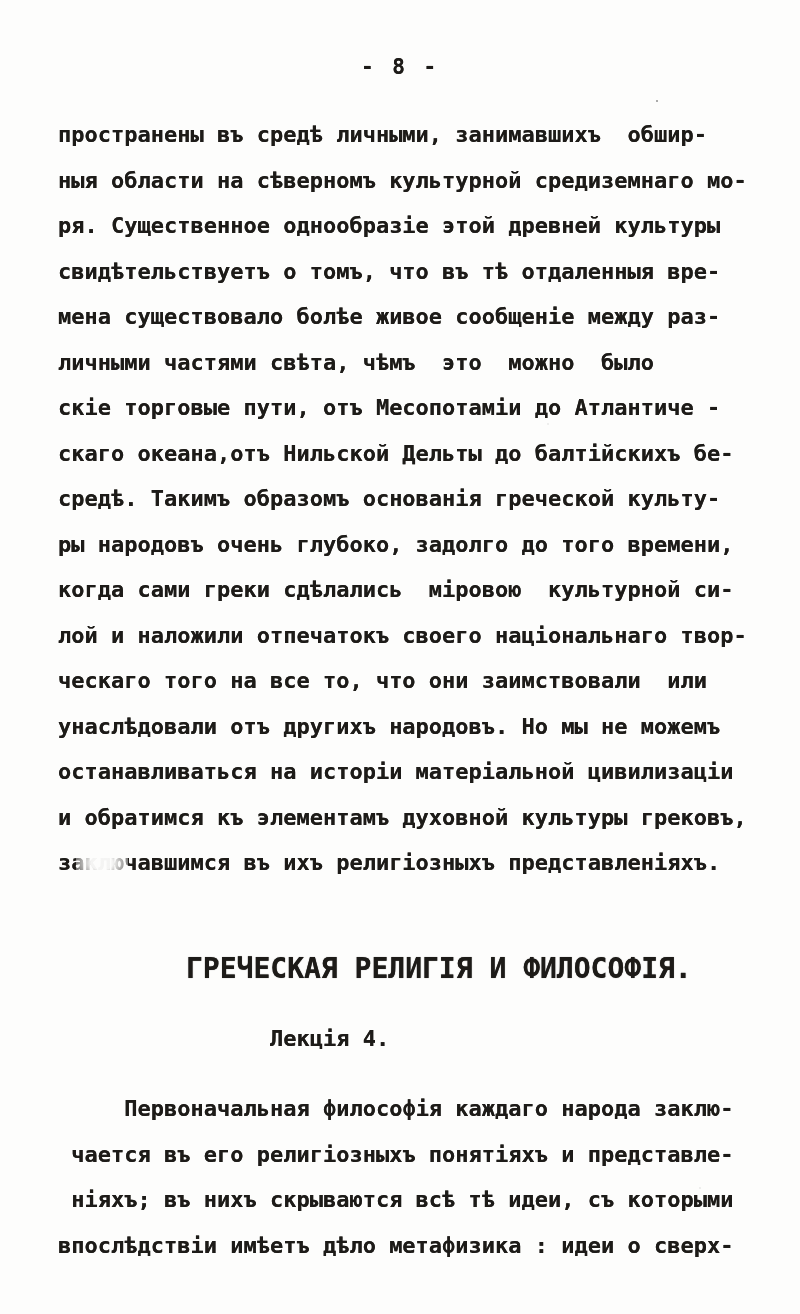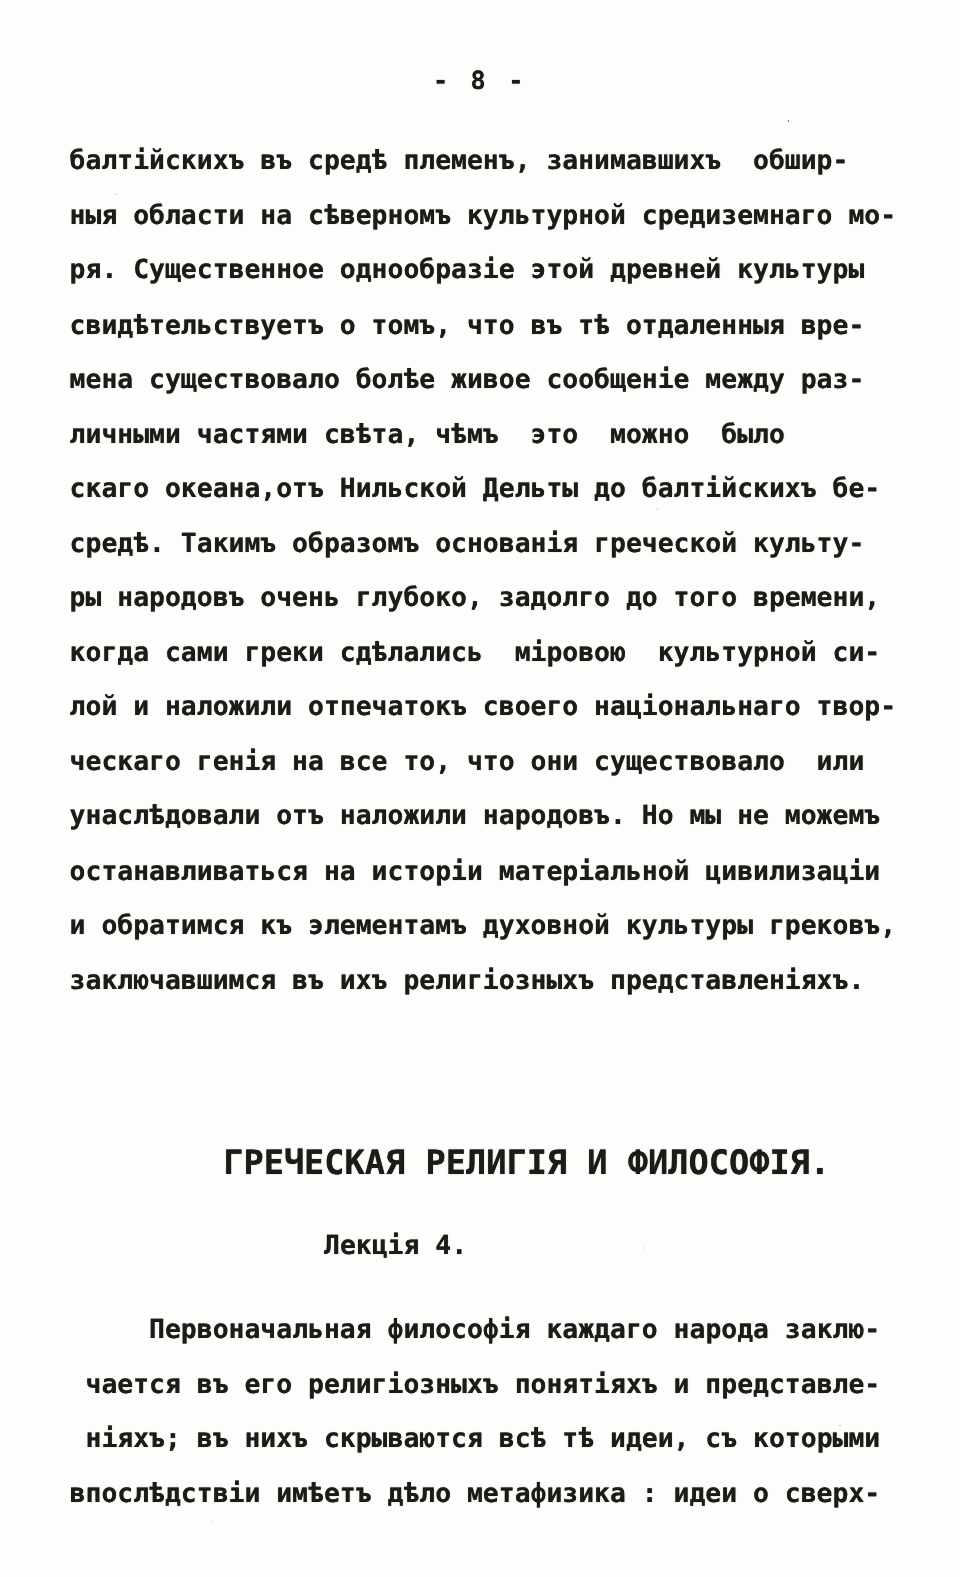--- a/index.html
+++ b/index.html
@@ -106,7 +106,7 @@
   <div class="page-number">- 8 -</div>
 
   <div class="para-top">
-    <div class="line">балтійскихъ въ средѣ племенъ, занимавшихъ  обшир-</div>
+    <div class="line">пространены въ средѣ личными, занимавшихъ  обшир-</div>
     <div class="line">ныя области на сѣверномъ культурной средиземнаго мо-</div>
     <div class="line">ря. Существенное однообразіе этой древней культуры</div>
     <div class="line">свидѣтельствуетъ о томъ, что въ тѣ отдаленныя вре-</div>

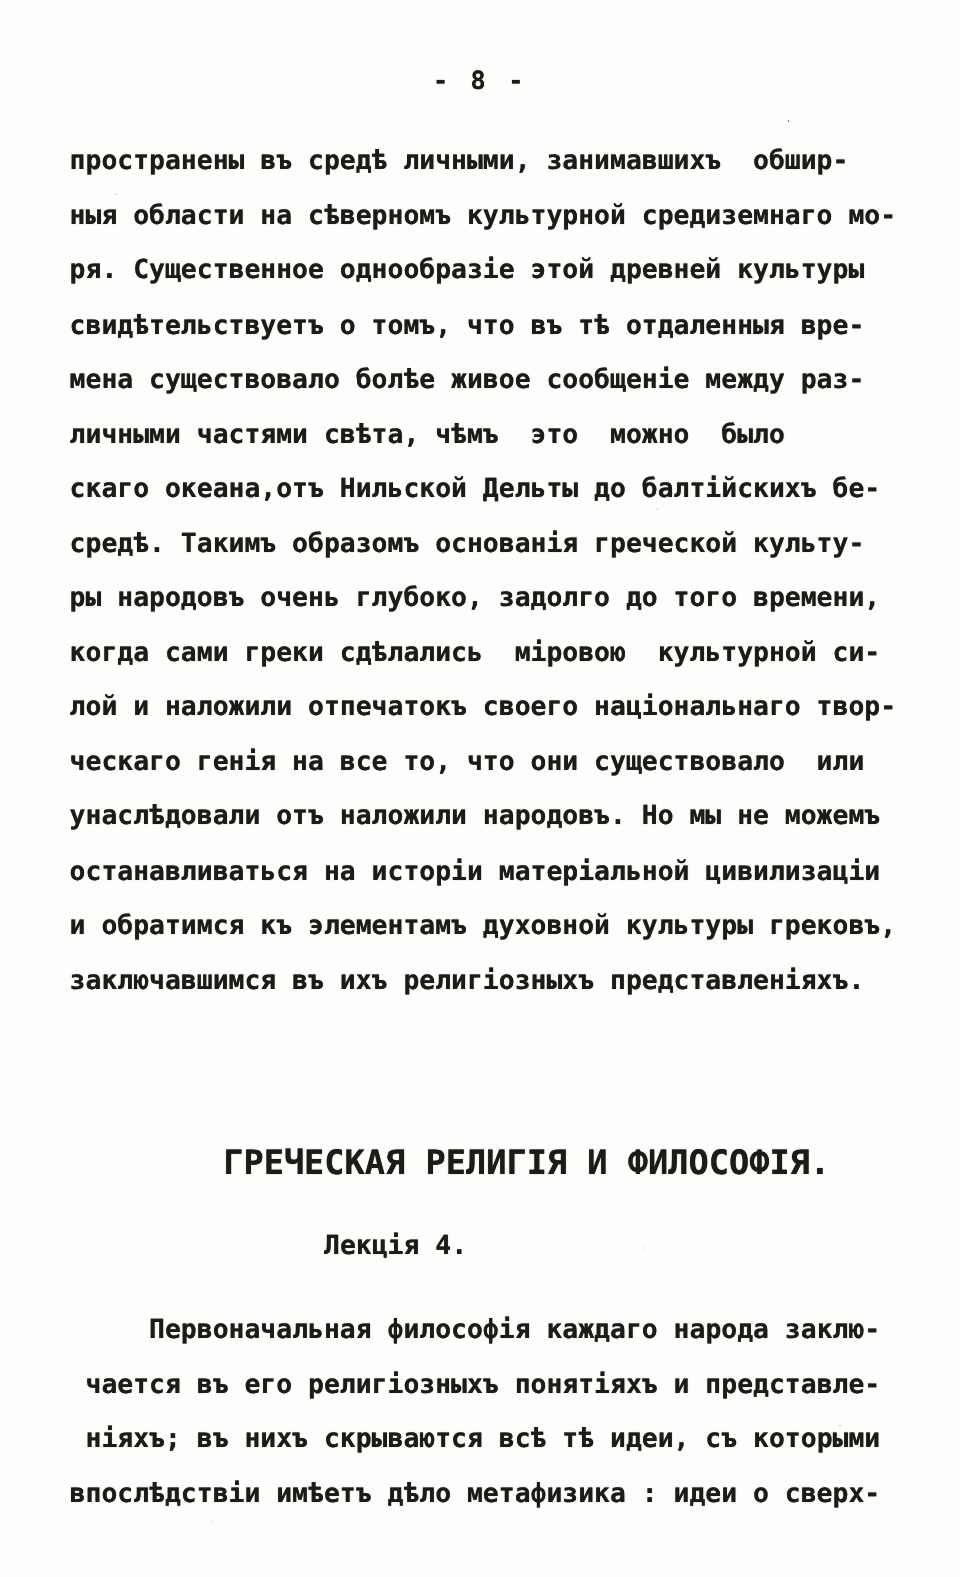--- a/index.html
+++ b/index.html
@@ -112,6 +112,7 @@
     <div class="line">свидѣтельствуетъ о томъ, что въ тѣ отдаленныя вре-</div>
     <div class="line">мена существовало болѣе живое сообщеніе между раз-</div>
     <div class="line">личными частями свѣта, чѣмъ  это  можно  было</div>
+    <div class="line">скіе торговые пути, отъ Месопотаміи до Атлантиче -</div>
     <div class="line">скаго океана,отъ Нильской Дельты до балтійскихъ бе-</div>
     <div class="line">средѣ. Такимъ образомъ основанія греческой культу-</div>
     <div class="line">ры народовъ очень глубоко, задолго до того времени,</div>

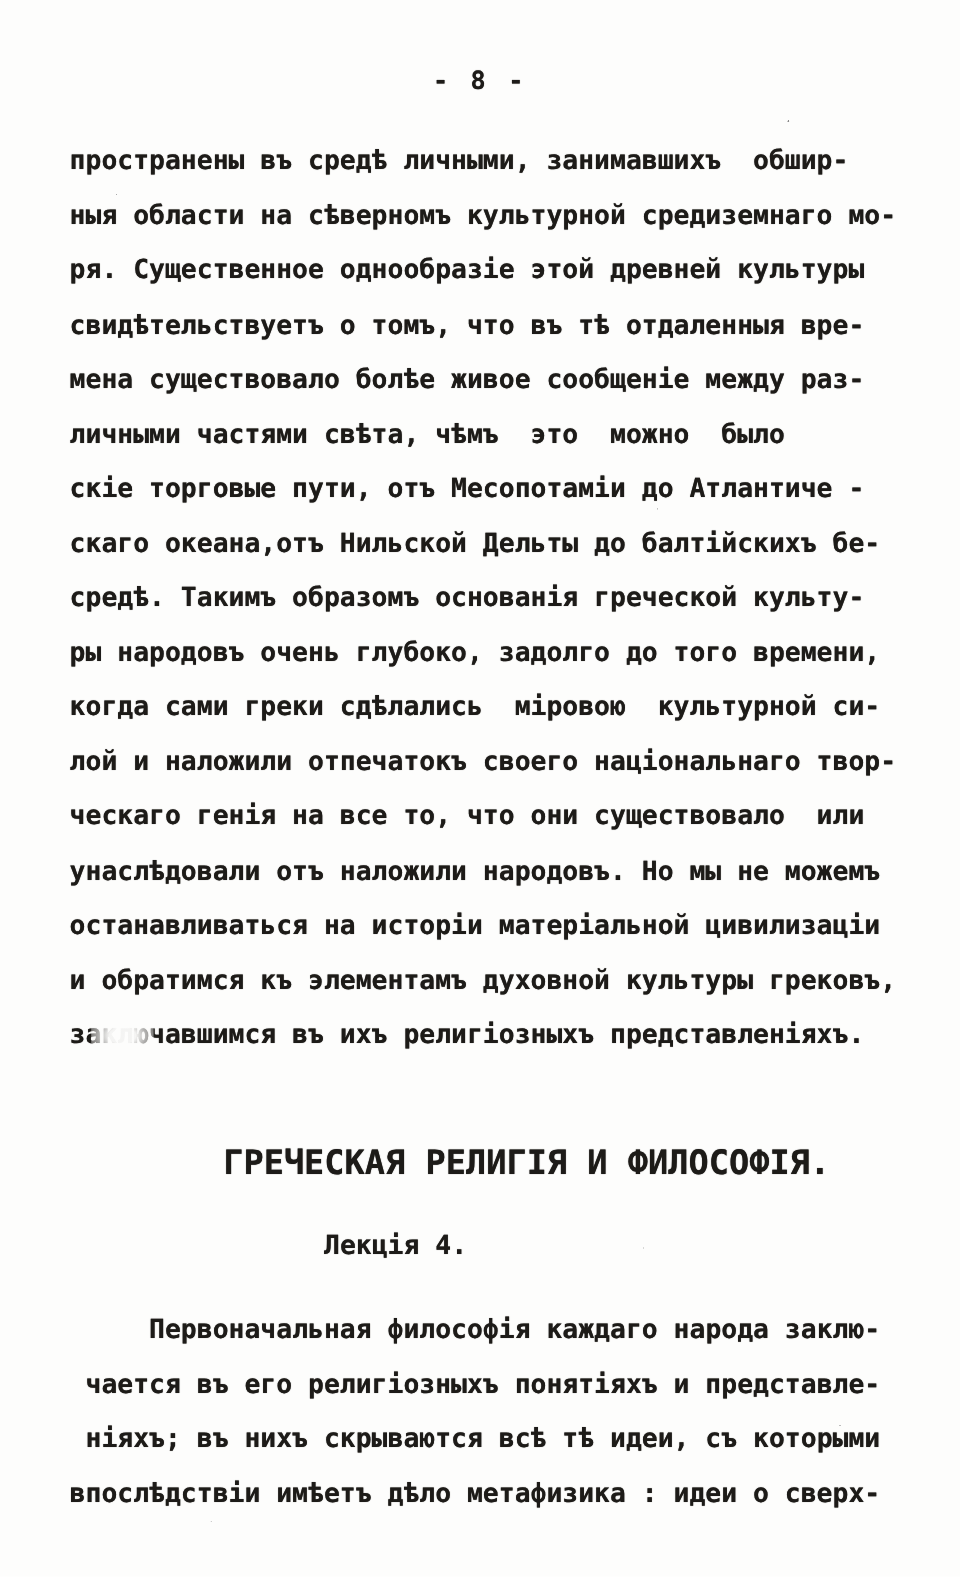--- a/index.html
+++ b/index.html
@@ -118,7 +118,7 @@
     <div class="line">ры народовъ очень глубоко, задолго до того времени,</div>
     <div class="line">когда сами греки сдѣлались  міровою  культурной си-</div>
     <div class="line">лой и наложили отпечатокъ своего національнаго твор-</div>
-    <div class="line">ческаго генія на все то, что они существовало  или</div>
+    <div class="line">ческаго того на все то, что они заимствовали  или</div>
     <div class="line">унаслѣдовали отъ наложили народовъ. Но мы не можемъ</div>
     <div class="line">останавливаться на исторіи матеріальной цивилизаціи</div>
     <div class="line">и обратимся къ элементамъ духовной культуры грековъ,</div>

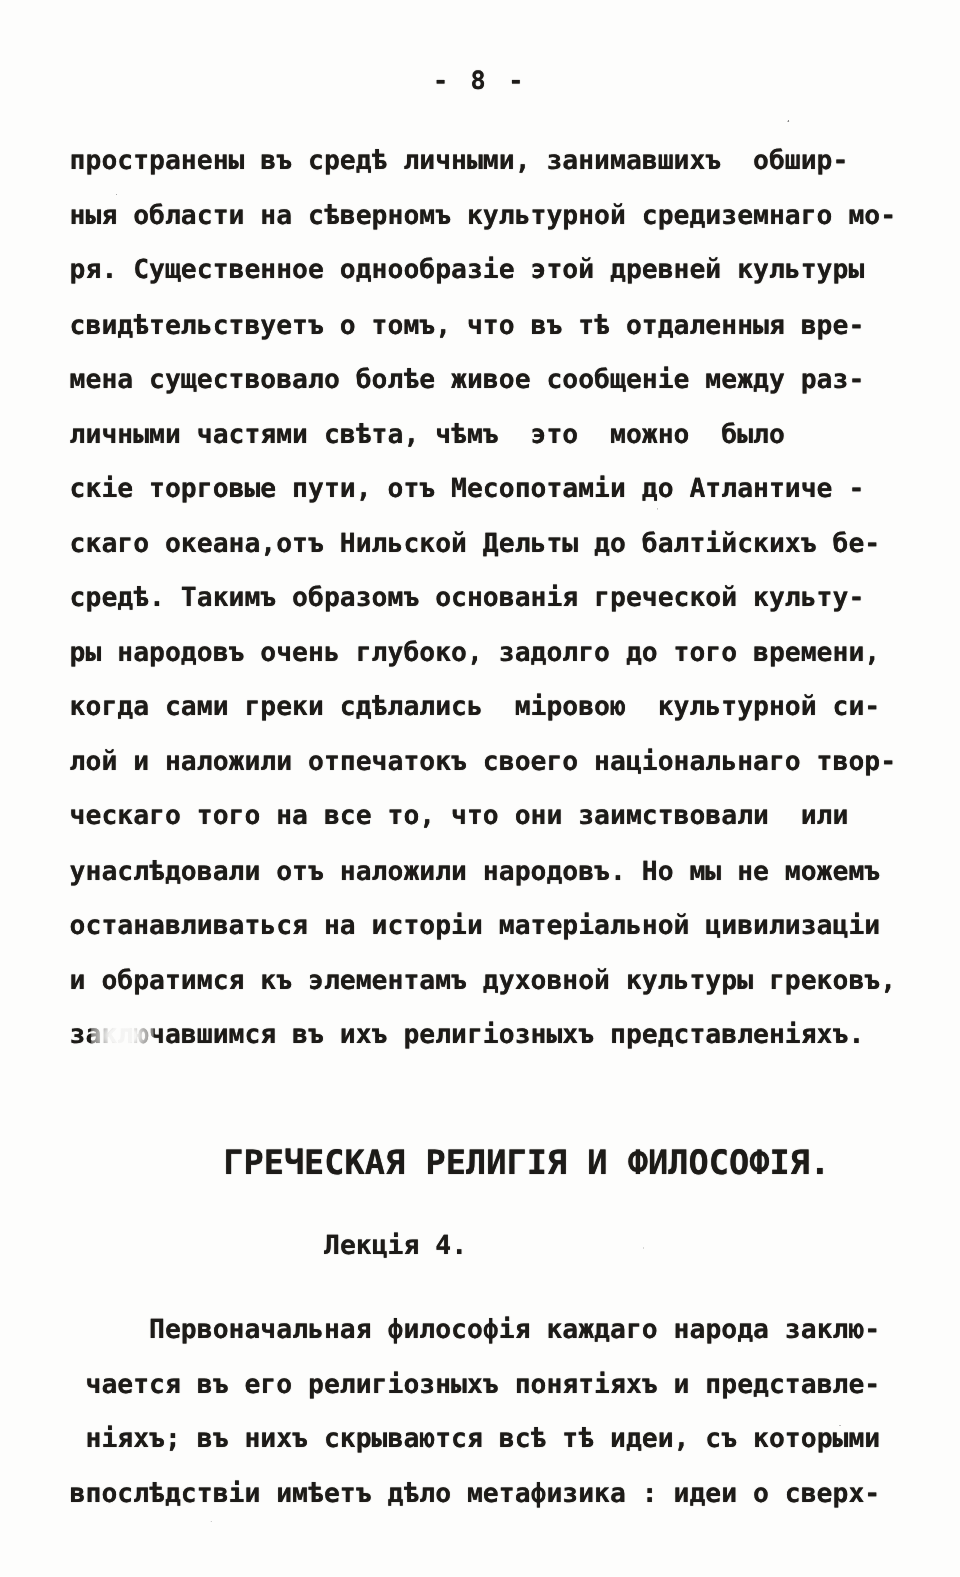--- a/index.html
+++ b/index.html
@@ -119,7 +119,7 @@
     <div class="line">когда сами греки сдѣлались  міровою  культурной си-</div>
     <div class="line">лой и наложили отпечатокъ своего національнаго твор-</div>
     <div class="line">ческаго того на все то, что они заимствовали  или</div>
-    <div class="line">унаслѣдовали отъ наложили народовъ. Но мы не можемъ</div>
+    <div class="line">унаслѣдовали отъ другихъ народовъ. Но мы не можемъ</div>
     <div class="line">останавливаться на исторіи матеріальной цивилизаціи</div>
     <div class="line">и обратимся къ элементамъ духовной культуры грековъ,</div>
     <div class="line">заключавшимся въ ихъ религіозныхъ представленіяхъ.</div>

